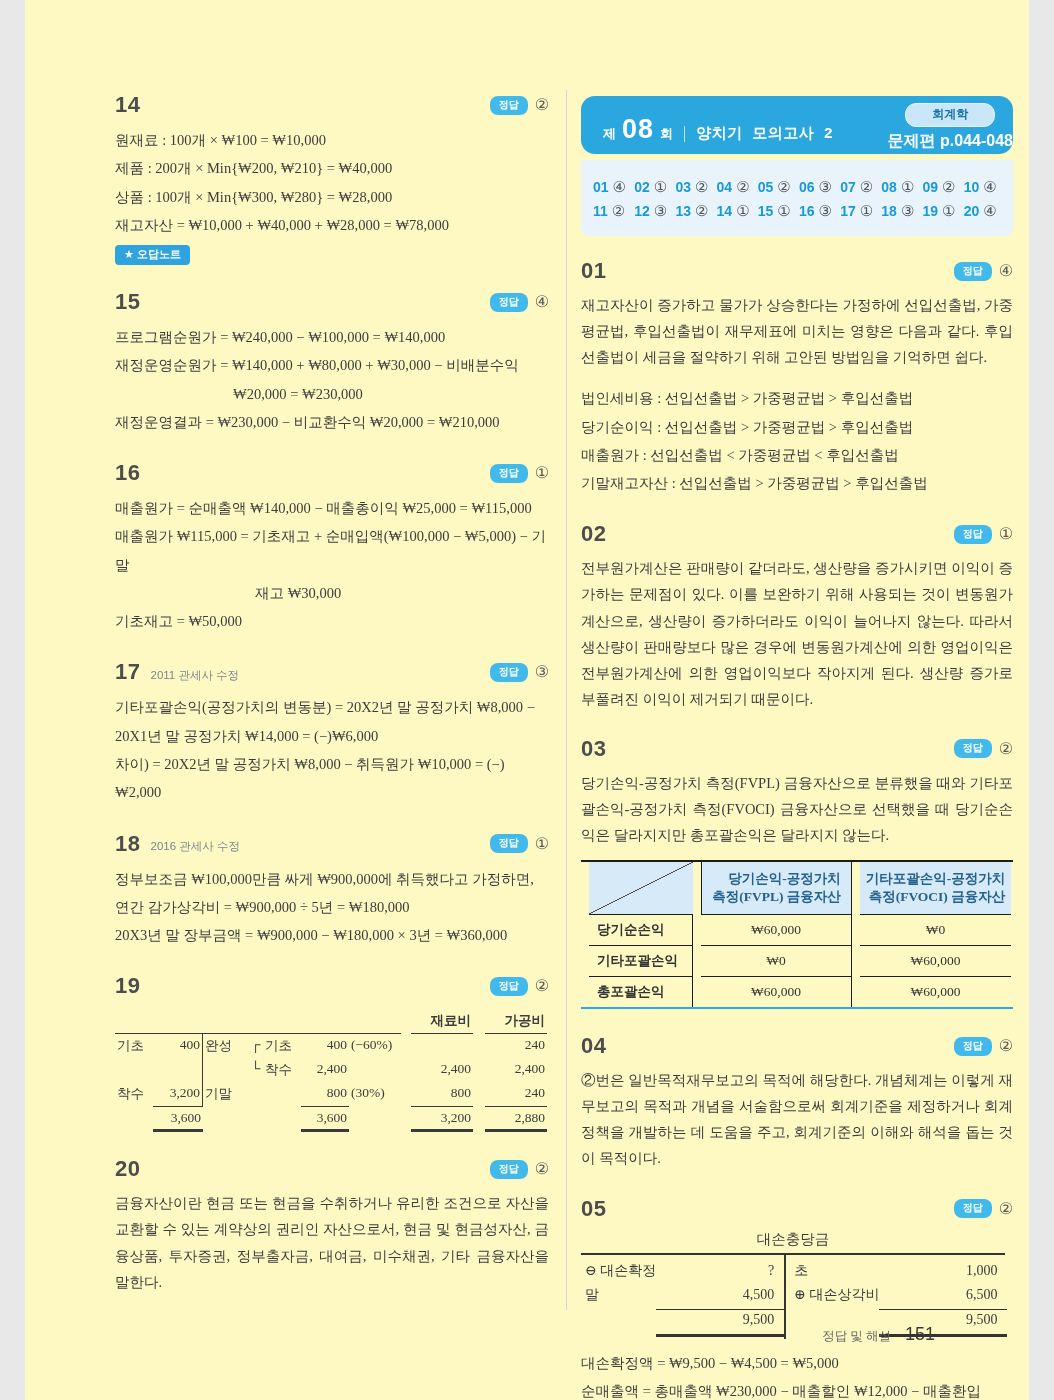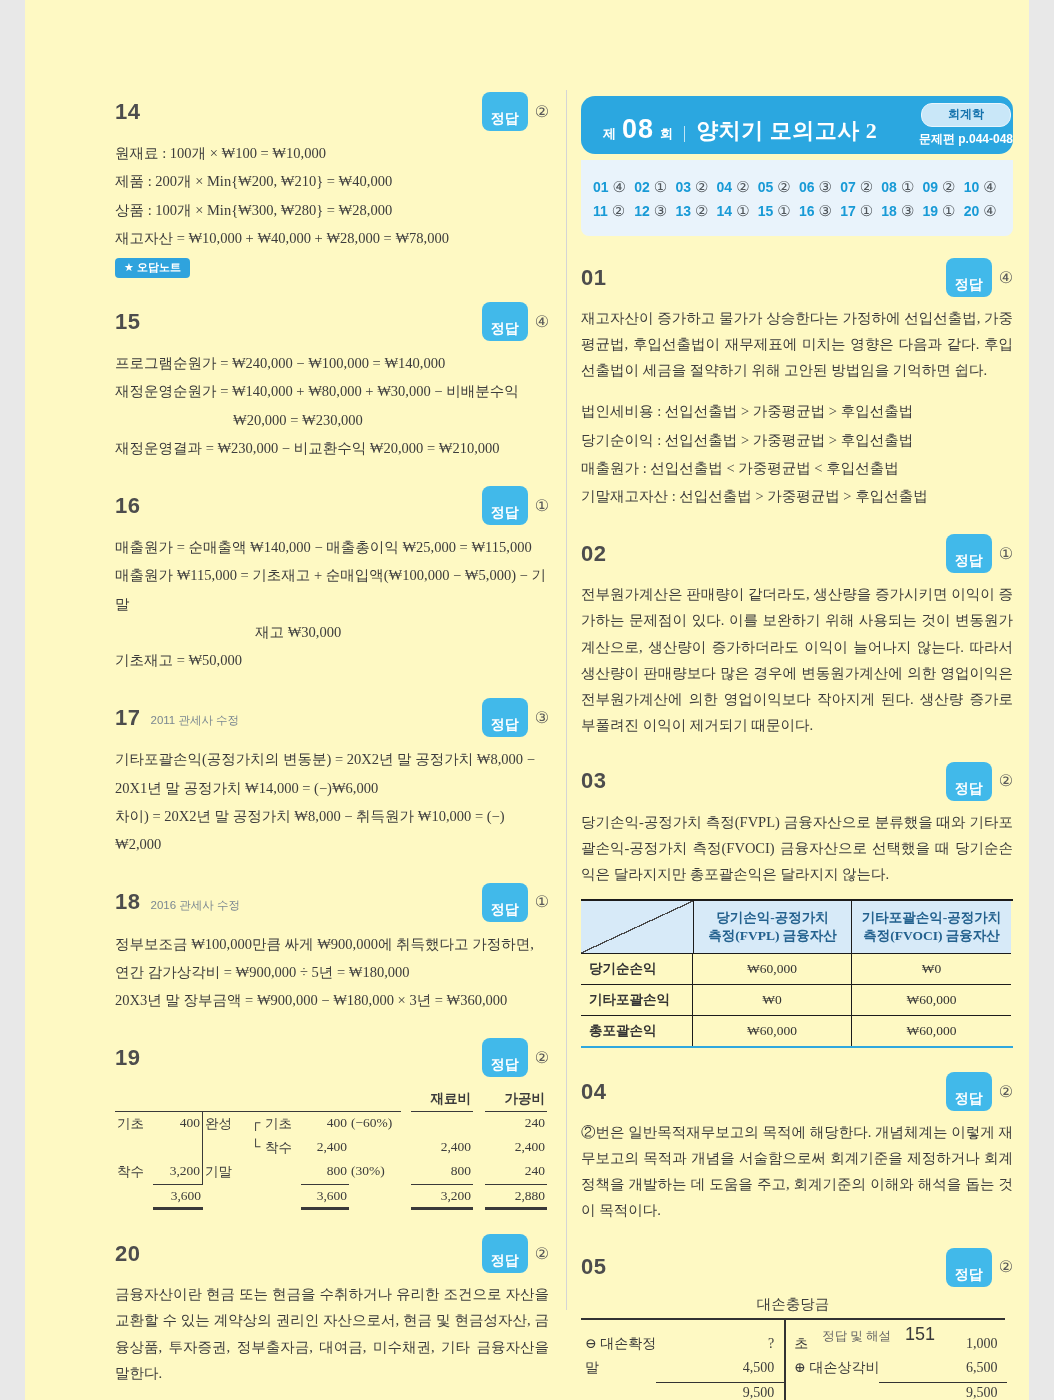--- a/index.html
+++ b/index.html
@@ -16,7 +16,7 @@
   .p-tag { font-family:"Liberation Sans","DejaVu Sans",sans-serif; font-size:11.5px; color:#7a8791; margin-left:10px; margin-top:6px; }
   .ans-wrap { margin-left:auto; display:flex; align-items:center; gap:7px; }
   .pill { background:#41b9ea; color:#fff; font-family:"Liberation Sans","DejaVu Sans",sans-serif;
-          font-size:14px; font-weight:bold; padding:18px 9px 3px; border-radius:8px; }
+          font-size:10px; font-weight:bold; padding:2px 9px 3px; border-radius:8px; }
   .circ { font-size:16px; color:#5a5a5a; line-height:1; }
   .line { font-size:14.5px; color:#3c3c3c; line-height:1.95; }
   .para { font-size:14.5px; color:#3c3c3c; line-height:1.8; text-align:justify; }

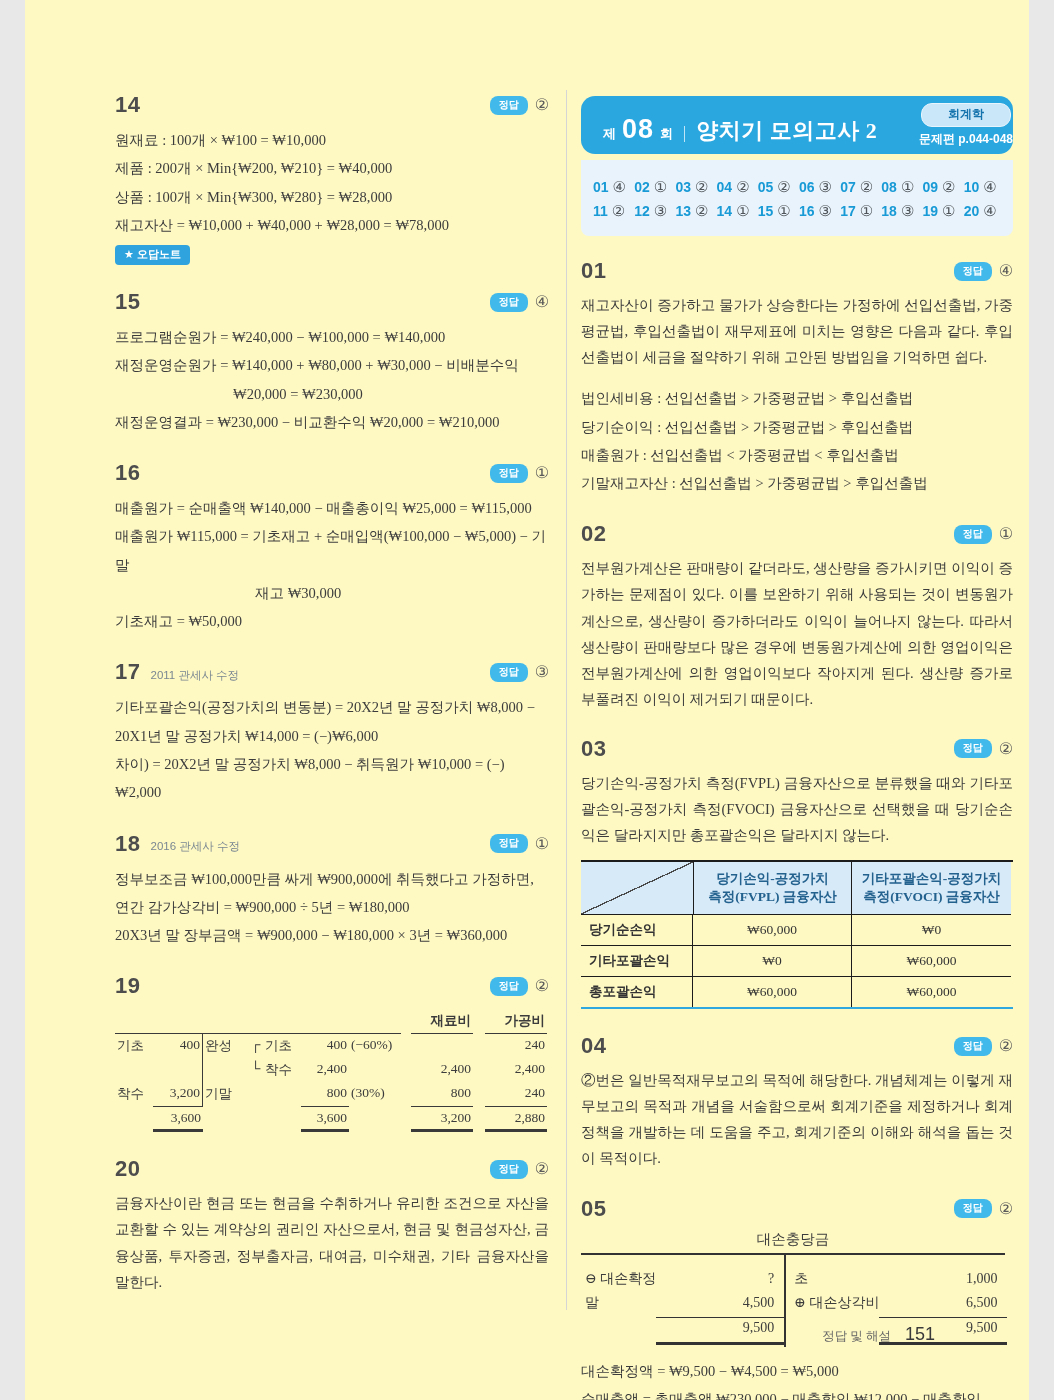--- a/index.html
+++ b/index.html
@@ -41,7 +41,7 @@
   .mh-pre, .mh-suf { font-family:"Liberation Sans","DejaVu Sans",sans-serif; font-size:13px; font-weight:bold; }
   .mh-num { font-family:"Liberation Sans","DejaVu Sans",sans-serif; font-size:27px; font-weight:bold; letter-spacing:1px; }
   .mh-sep { font-size:16px; opacity:.85; padding:0 4px; }
-  .mh-name { font-family:Liberation Serif, serif; font-size:22px; font-weight:bold; letter-spacing:.5px;text-align:right; }
+  .mh-name { font-family:Liberation Mono, monospace; font-size:15px; font-weight:bold; letter-spacing:.5px;text-align:right; }
   .mh-right { position:absolute; right:0; top:7px; text-align:center; }
   .subject-pill { display:inline-block; background:#c9e7f8; color:#1472ad; font-family:"Liberation Sans","DejaVu Sans",sans-serif;
                   font-size:12px; font-weight:bold; padding:2px 26px 3px; border-radius:11px; border:1px solid #e8f5fd; }

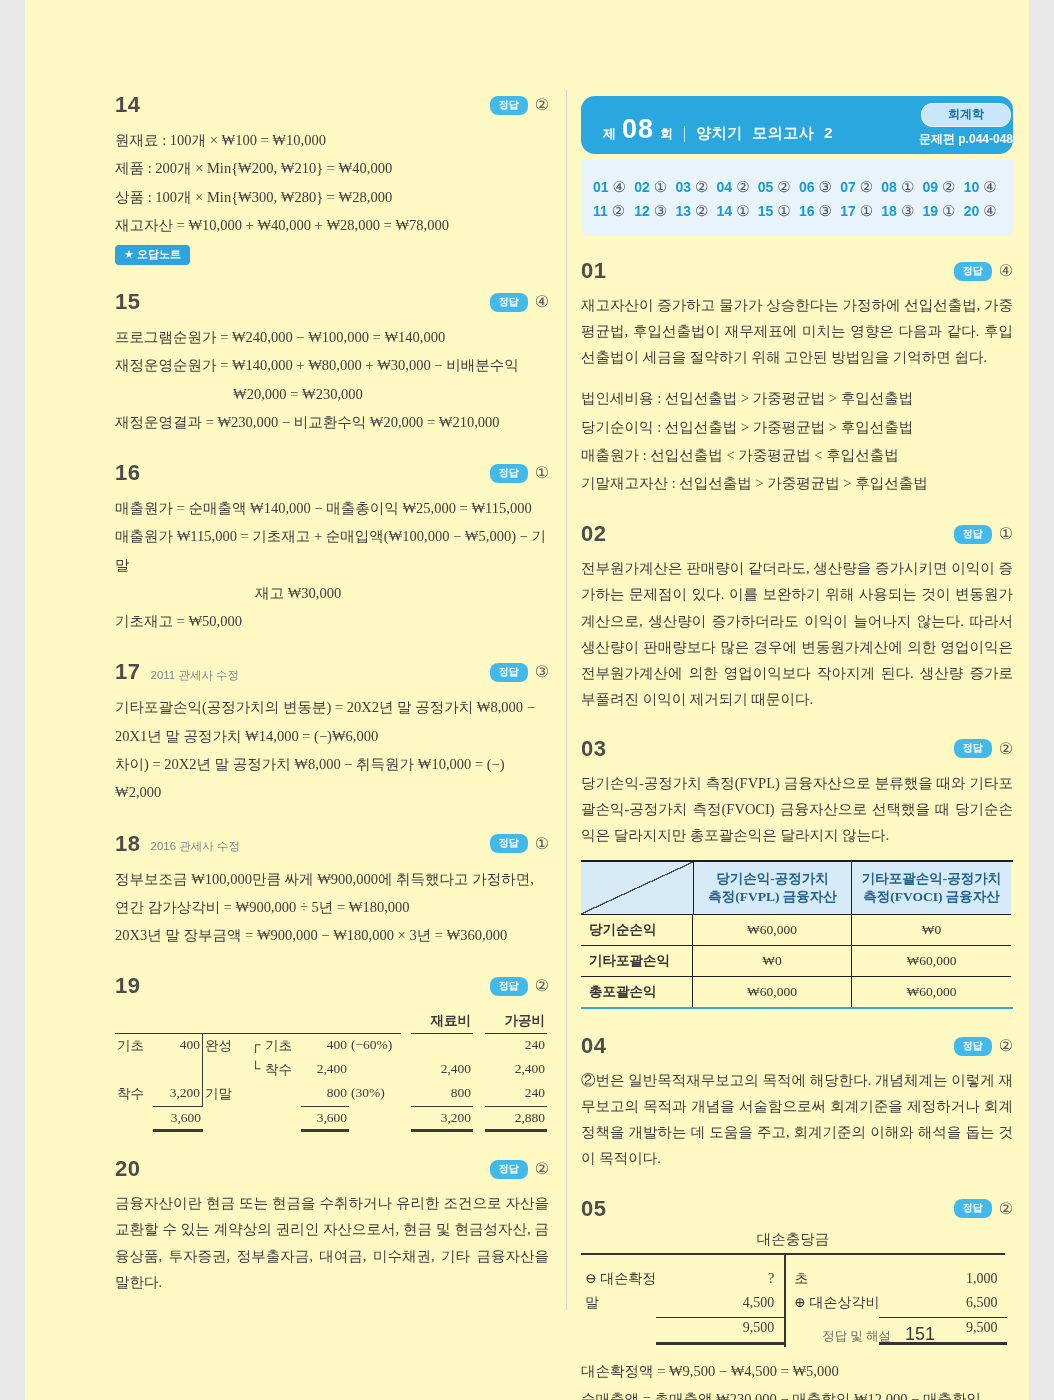--- a/index.html
+++ b/index.html
@@ -45,7 +45,7 @@
   .mh-right { position:absolute; right:0; top:7px; text-align:center; }
   .subject-pill { display:inline-block; background:#c9e7f8; color:#1472ad; font-family:"Liberation Sans","DejaVu Sans",sans-serif;
                   font-size:12px; font-weight:bold; padding:2px 26px 3px; border-radius:11px; border:1px solid #e8f5fd; }
-  .mh-source { color:#fff; font-family:"Liberation Sans","DejaVu Sans",sans-serif; font-size:12px; font-weight:bold; margin-top:4px; }
+  .mh-source { color:#fff; font-family:"Liberation Sans","DejaVu Sans",sans-serif; font-size:16px; font-weight:bold; margin-top:4px; }
 
   .key-band { background:#e9f3fb; border-radius:0 0 8px 8px; margin-top:6px; padding:12px 8px 10px 12px; }
   .key-row { display:flex; gap:0; margin:6px 0; }

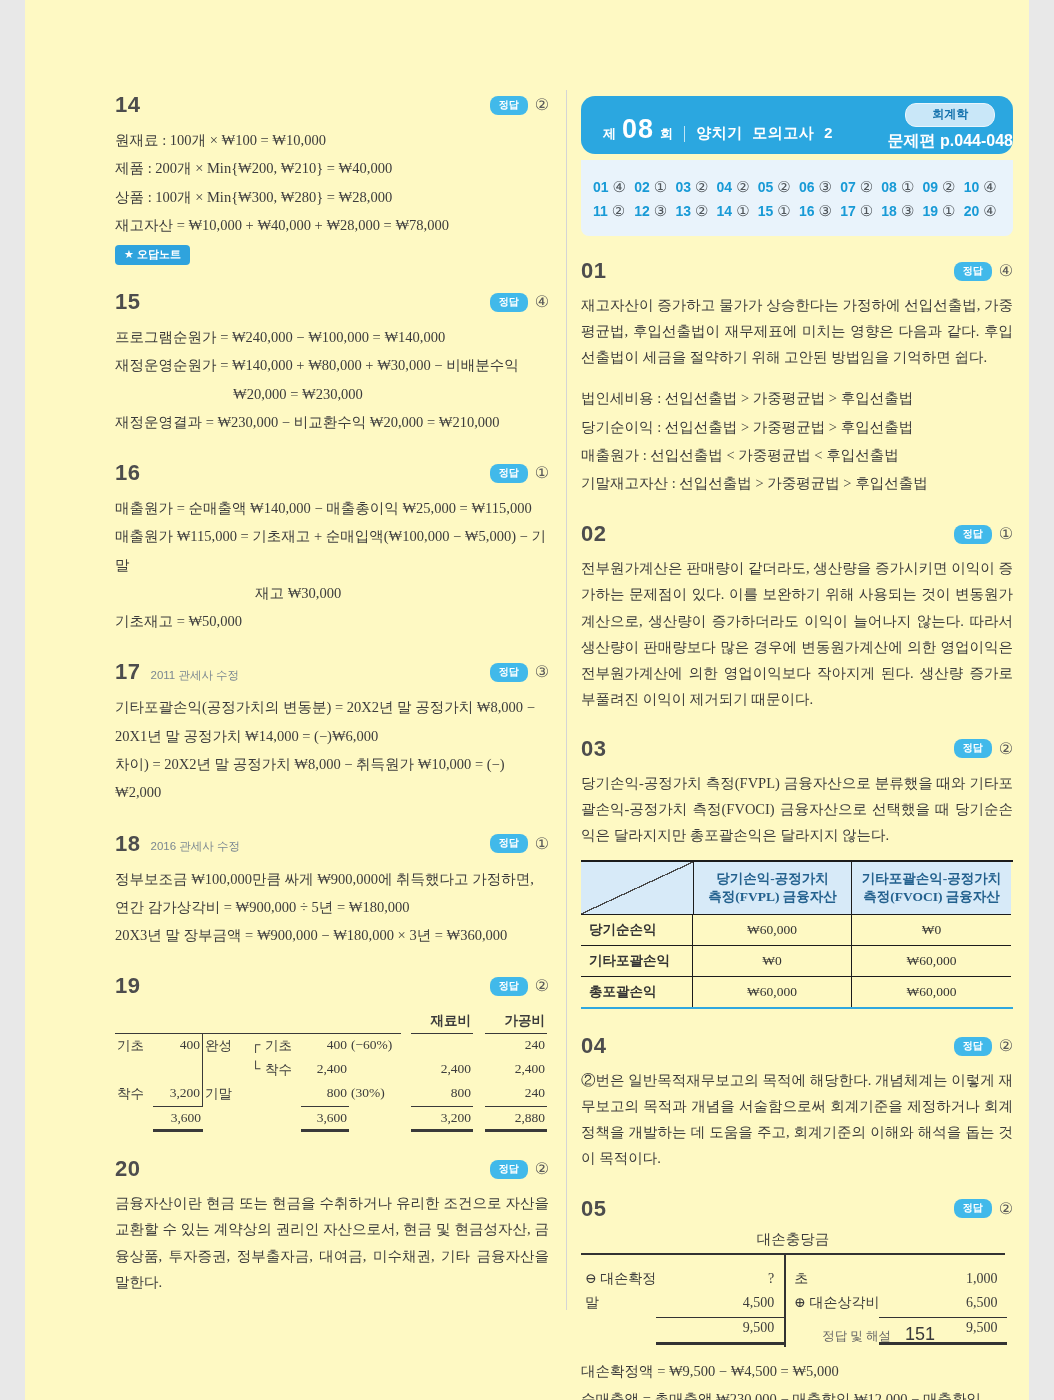--- a/index.html
+++ b/index.html
@@ -58,7 +58,7 @@
                border-top:2.5px solid #1c1c1c; border-bottom:2.5px solid #2fa8df;
                font-size:13.5px; color:#333; }
   .cmp-table > div { border-top:1px solid #1c1c1c; display:flex; align-items:center; justify-content:center;
-                     text-align:center; padding:6px 4px; }
+                     text-align:right; padding:6px 4px;margin-left:8px; }
   .cmp-table > div.first-row { border-top:none; }
   .cmp-table > div.cl { border-right:1.5px solid #1c1c1c; }
   .cmp-head { background:#d7eaf8; color:#23618e; font-weight:bold; line-height:1.35; min-height:52px; }

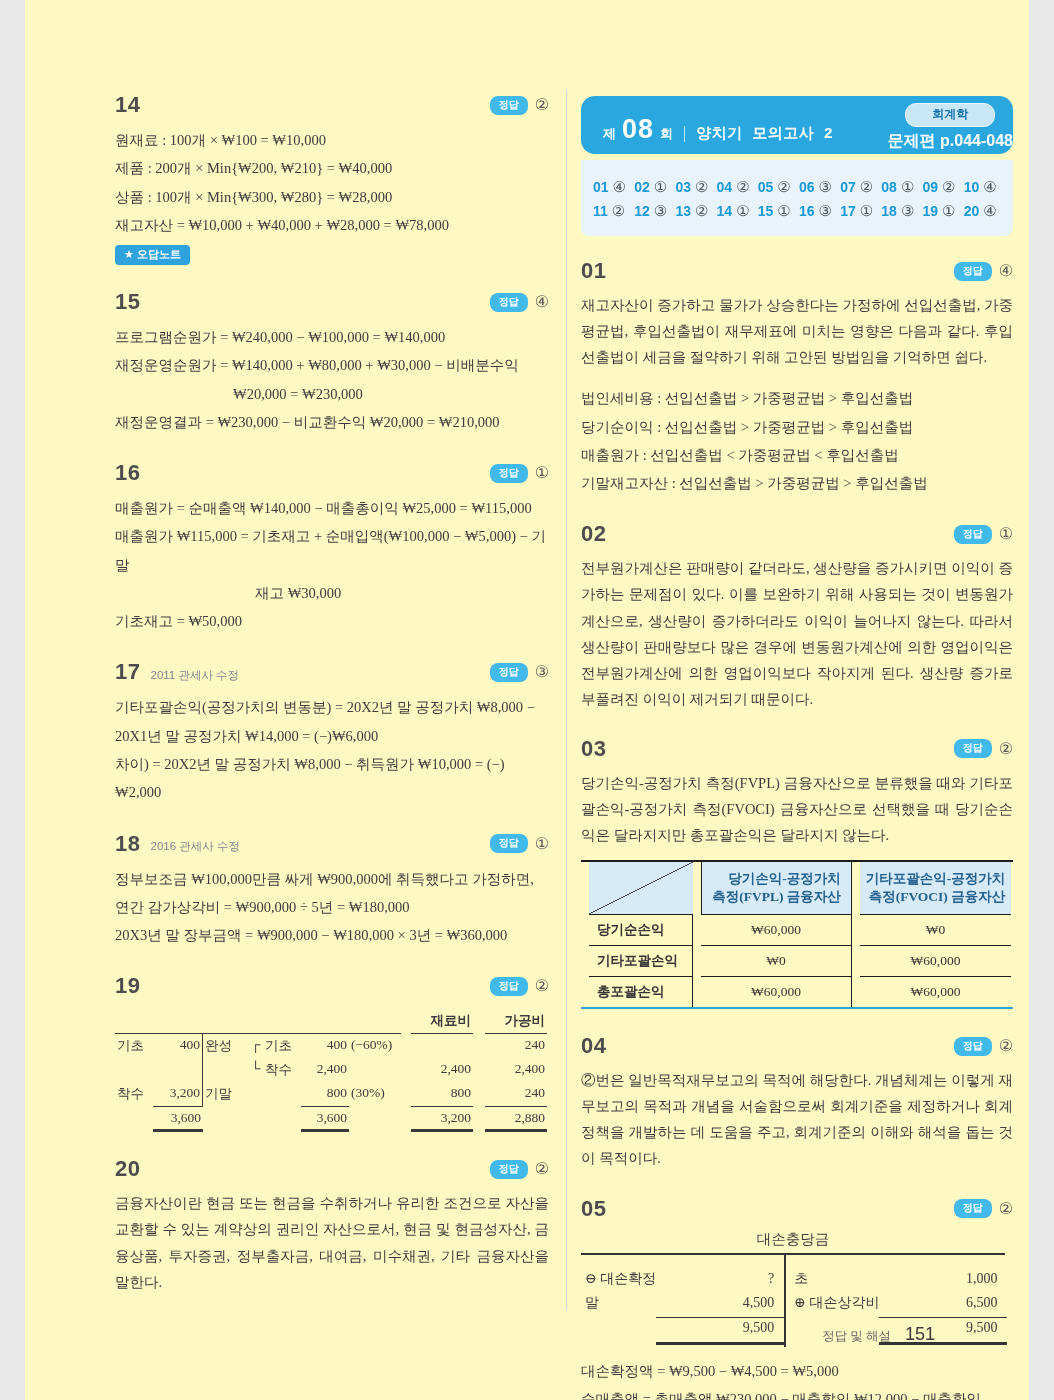--- a/index.html
+++ b/index.html
@@ -70,7 +70,7 @@
   .tacct { width:424px; margin:6px 0 10px; font-size:14px; color:#3c3c3c; }
   .tacct-title { text-align:center; padding-bottom:4px; font-size:14.5px; }
   .tacct-body { display:flex; border-top:2px solid #333; }
-  .thalf { flex:1; padding-top:12px; }
+  .thalf { flex:1; padding-top:4px; }
   .thalf.lft { border-right:2px solid #333; padding-right:0; }
   .trow { display:flex; justify-content:space-between; align-items:center; padding:2px 0 2px 4px; }
   .tlabel { white-space:nowrap; }

